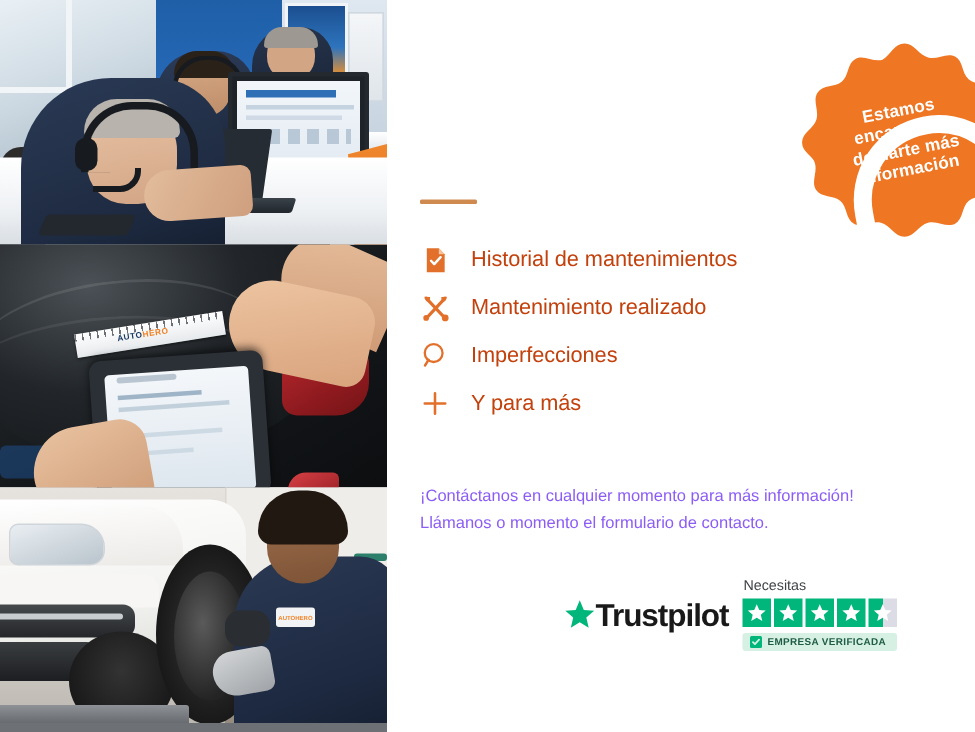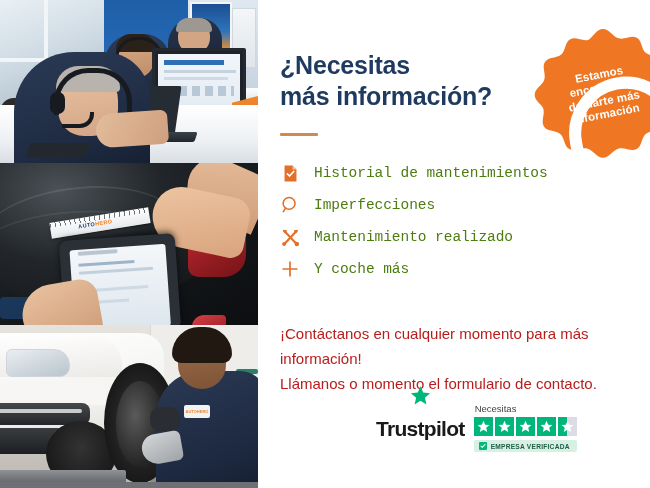--- a/index.html
+++ b/index.html
@@ -547,10 +547,6 @@
       </div>
     </div>
 
-    <h1 class="heading">
-      <span>¿Necesitas</span><br>
-      <span>más información?</span>
-    </h1>
     <div class="rule"></div>
 
     <ul class="features">

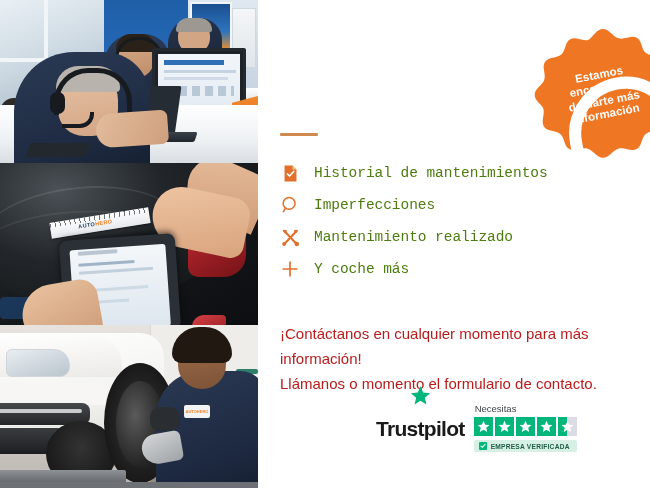--- a/index.html
+++ b/index.html
@@ -351,10 +351,9 @@
   }
   .flabel{
     font-size:14.5px;
-    color:#4d7c0f;
+    color:#c2410c;
     letter-spacing:-.05px;
     white-space:nowrap;
-    font-family:Liberation Mono, monospace;
   }
 
   .contact{

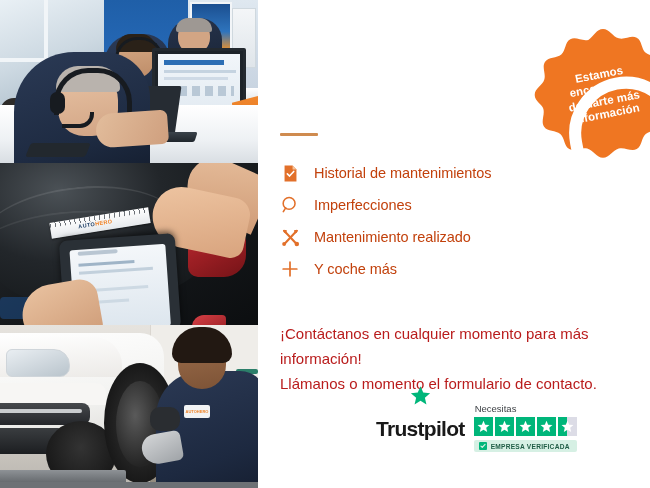--- a/index.html
+++ b/index.html
@@ -563,16 +563,6 @@
 
       <li>
         <span class="ficon">
-          <svg viewBox="0 0 20 20" width="18" height="18">
-            <circle cx="9" cy="8.2" r="6.6" fill="none" stroke="#e2702a" stroke-width="1.7"></circle>
-            <path d="M5.2 13.2 L2.6 17.4" stroke="#e2702a" stroke-width="1.8" stroke-linecap="round" fill="none"></path>
-          </svg>
-        </span>
-        <span class="flabel">Imperfecciones</span>
-      </li>
-
-      <li>
-        <span class="ficon">
           <svg viewBox="0 0 22 22" width="19" height="19">
             <g stroke="#e2702a" stroke-width="2.4" stroke-linecap="round" fill="none">
               <path d="M3.6 3.2 L17.8 18.2"></path>
@@ -585,6 +575,16 @@
           </svg>
         </span>
         <span class="flabel">Mantenimiento realizado</span>
+      </li>
+
+      <li>
+        <span class="ficon">
+          <svg viewBox="0 0 20 20" width="18" height="18">
+            <circle cx="9" cy="8.2" r="6.6" fill="none" stroke="#e2702a" stroke-width="1.7"></circle>
+            <path d="M5.2 13.2 L2.6 17.4" stroke="#e2702a" stroke-width="1.8" stroke-linecap="round" fill="none"></path>
+          </svg>
+        </span>
+        <span class="flabel">Imperfecciones</span>
       </li>
 
 

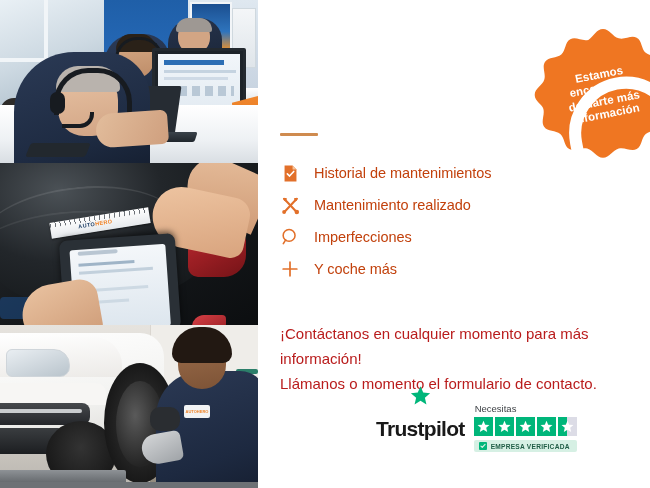--- a/index.html
+++ b/index.html
@@ -594,7 +594,7 @@
             <path d="M10 2.4V17.6M2.4 10H17.6" stroke="#e2702a" stroke-width="1.9" stroke-linecap="round" fill="none"></path>
           </svg>
         </span>
-        <span class="flabel">Y coche más</span>
+        <span class="flabel">Y para más</span>
       </li>
     </ul>
 

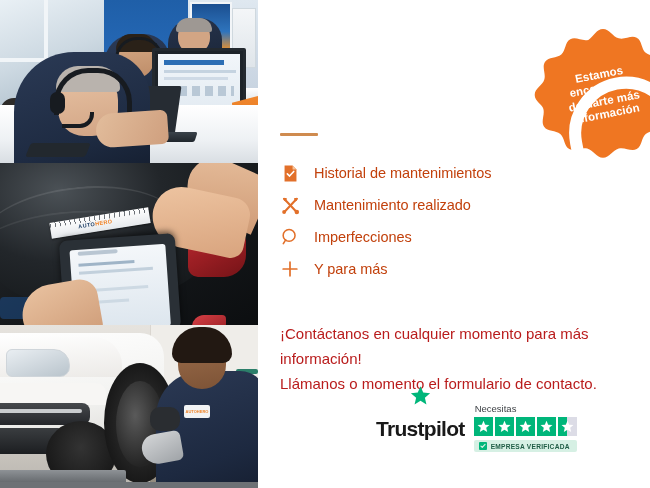--- a/index.html
+++ b/index.html
@@ -360,9 +360,9 @@
     position:absolute;
     left:22px;top:322px;
     width:360px;
-    font-size:15px;
+    font-size:11px;
     line-height:1.65;
-    color:#b91c1c;
+    color:#8b5cf6;
   }
   .contact span{display:block;}
 

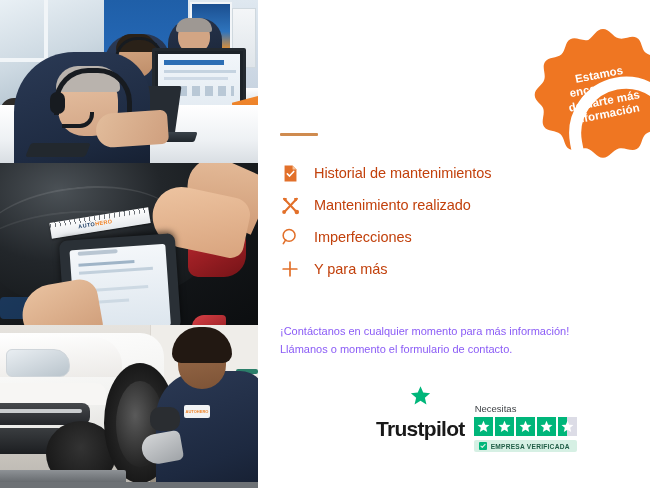--- a/index.html
+++ b/index.html
@@ -375,7 +375,7 @@
     align-items:flex-end;
     gap:9px;
   }
-  .tp-logo{display:flex;align-items:center;gap:11px;padding-bottom:11px;flex-direction:column;}
+  .tp-logo{display:flex;align-items:flex-start;gap:0;padding-bottom:11px;}
   .tp-star{width:21px;height:21px;}
   .tp-word{
     font-size:21px;font-weight:bold;color:#191919;

